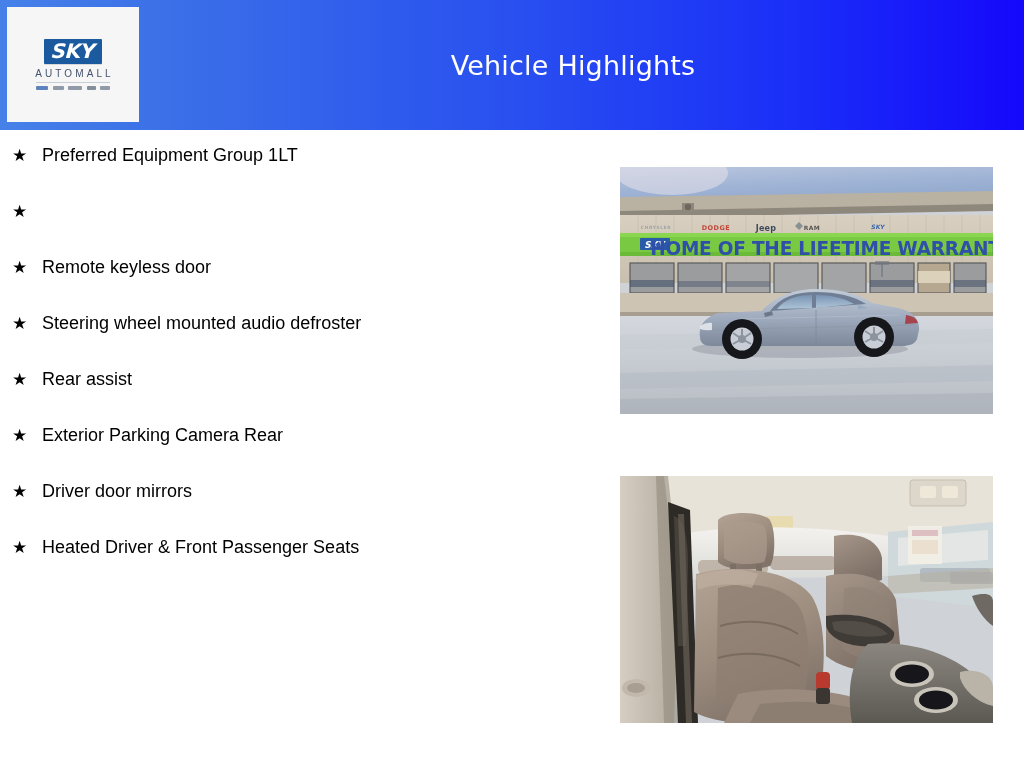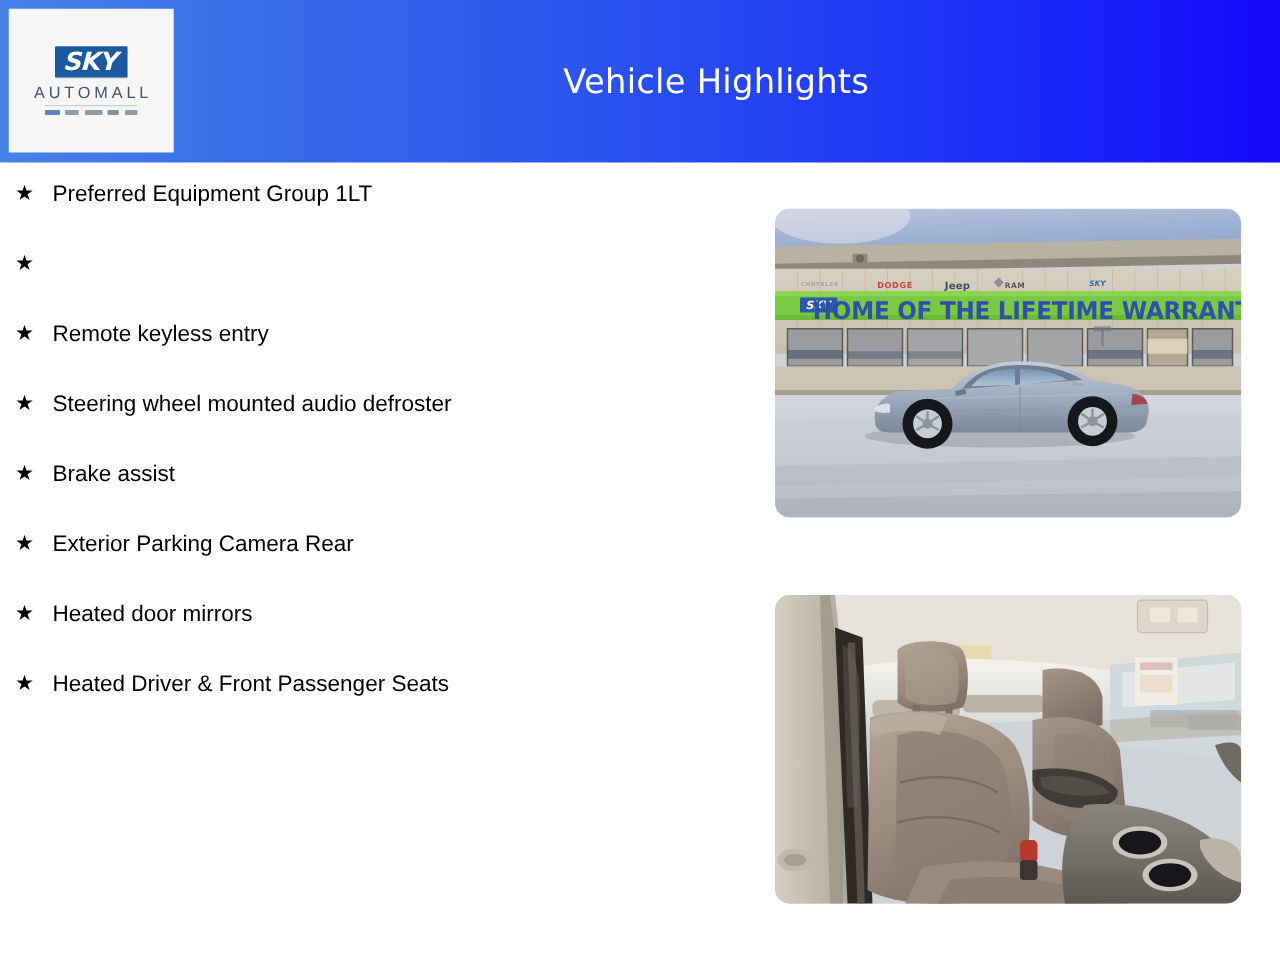--- a/index.html
+++ b/index.html
@@ -61,7 +61,7 @@
   }
   #automall-text {
     color: #43536b;
-    font-size: 13px;
+    font-size: 10px;
     letter-spacing: 3.1px;
     margin-top: 4px;
     font-family: "Liberation Sans", sans-serif;

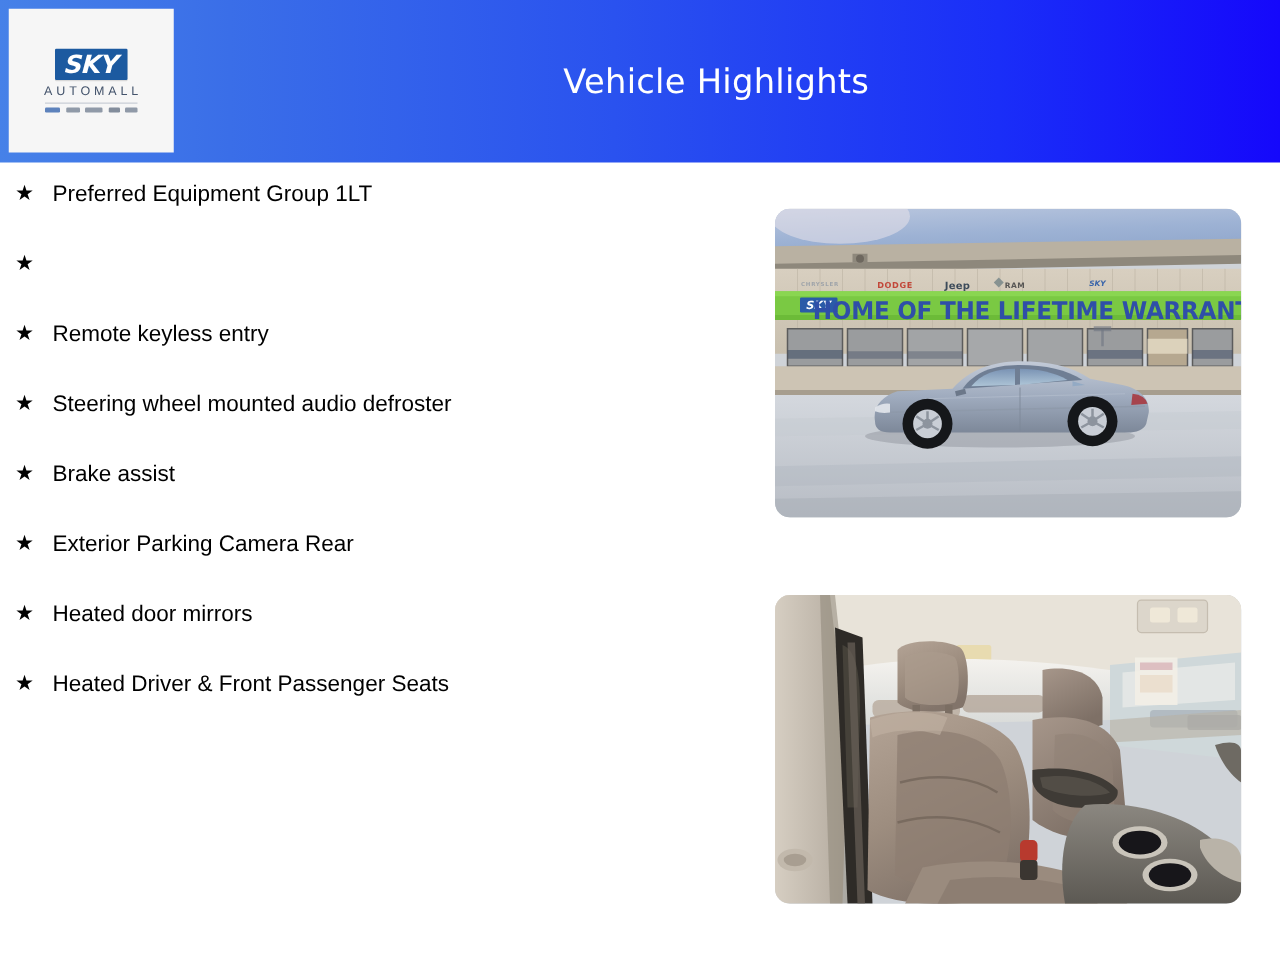--- a/index.html
+++ b/index.html
@@ -141,7 +141,6 @@
     position: absolute;
     overflow: hidden;
     background: #cfd3d8;
-    border-radius: 12px;
   }
   #photo-exterior {
     left: 620px;

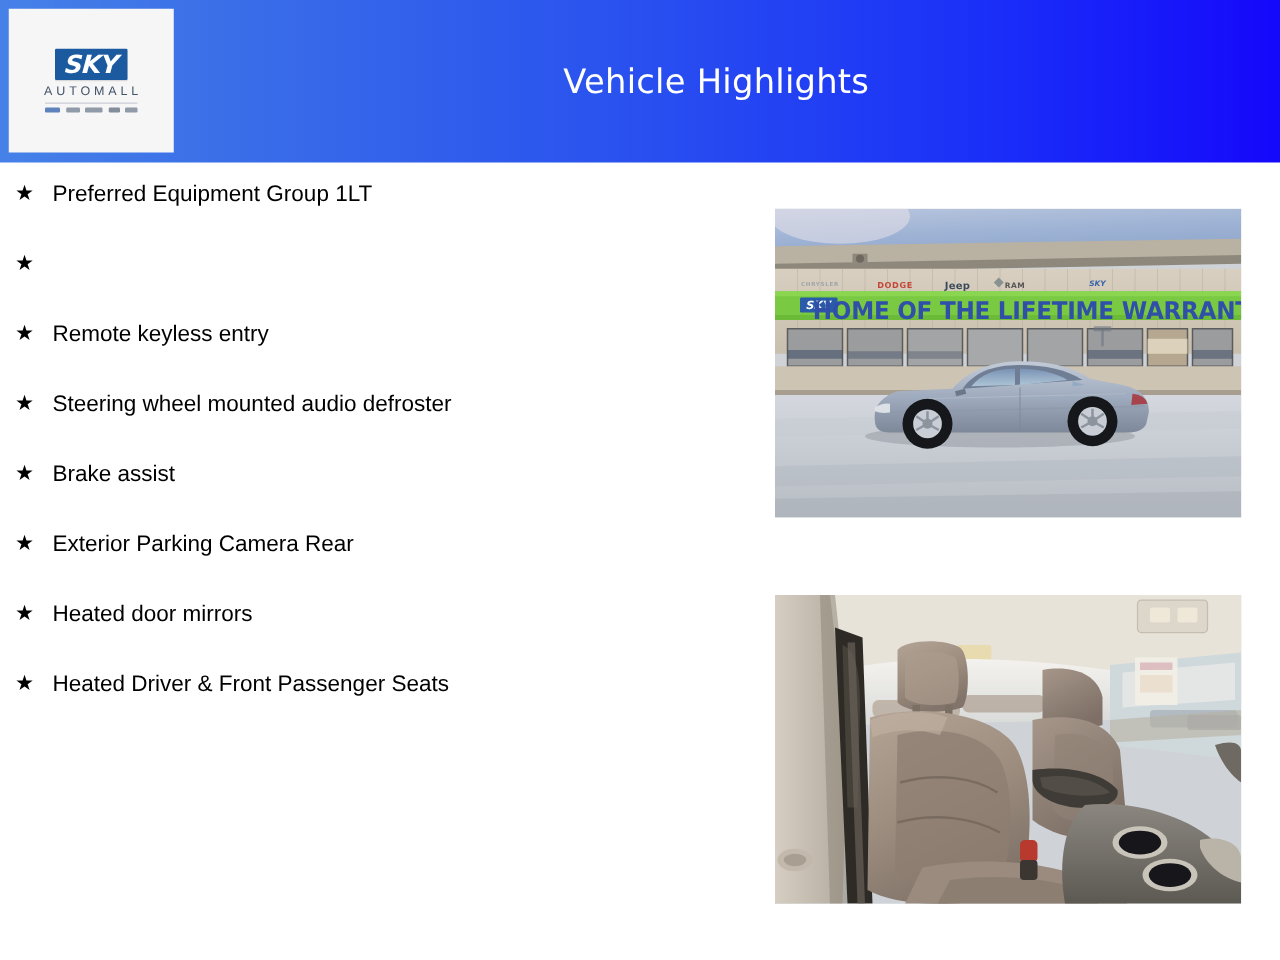--- a/index.html
+++ b/index.html
@@ -193,7 +193,7 @@
 
   <div class="feature-row">
     <span class="feature-star">★</span>
-    <span class="feature-label">Remote keyless entry</span>
+    <span class="feature-label">Remote keyless door</span>
   </div>
 
   <div class="feature-row">

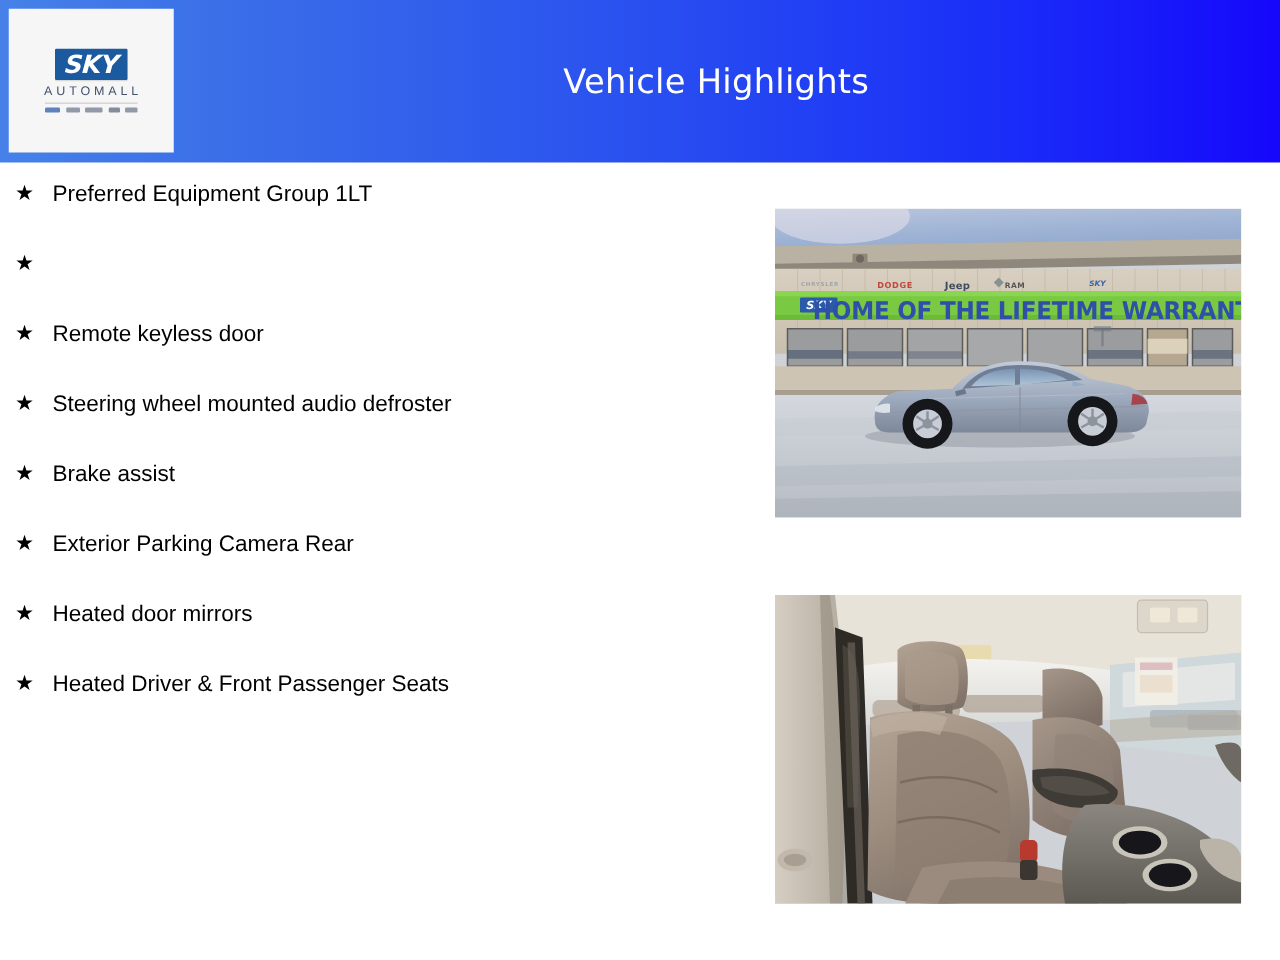--- a/index.html
+++ b/index.html
@@ -203,7 +203,7 @@
 
   <div class="feature-row">
     <span class="feature-star">★</span>
-    <span class="feature-label">Brake assist</span>
+    <span class="feature-label">Rear assist</span>
   </div>
 
   <div class="feature-row">

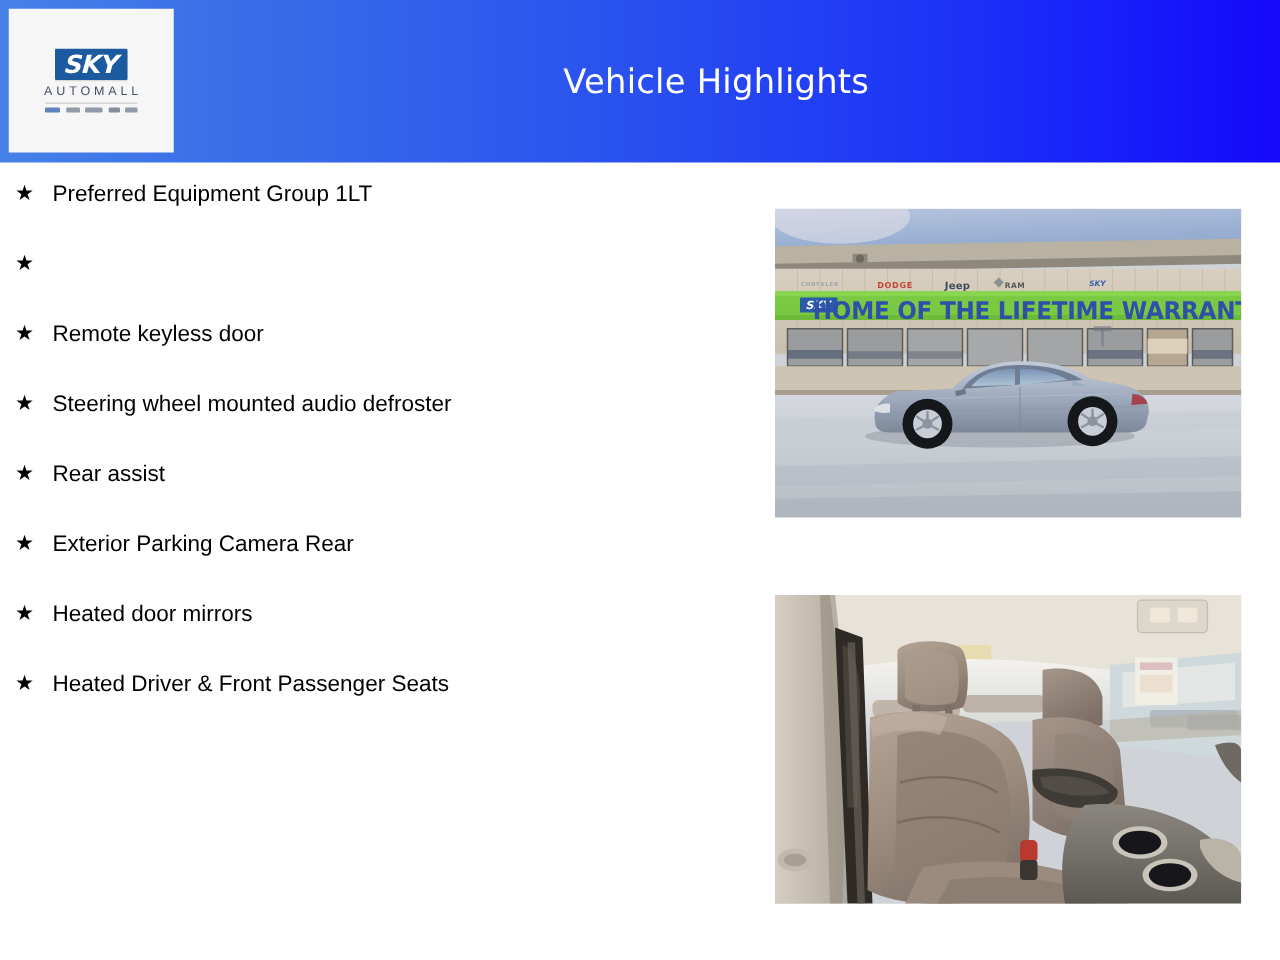--- a/index.html
+++ b/index.html
@@ -213,7 +213,7 @@
 
   <div class="feature-row">
     <span class="feature-star">★</span>
-    <span class="feature-label">Heated door mirrors</span>
+    <span class="feature-label">Driver door mirrors</span>
   </div>
 
   <div class="feature-row">

